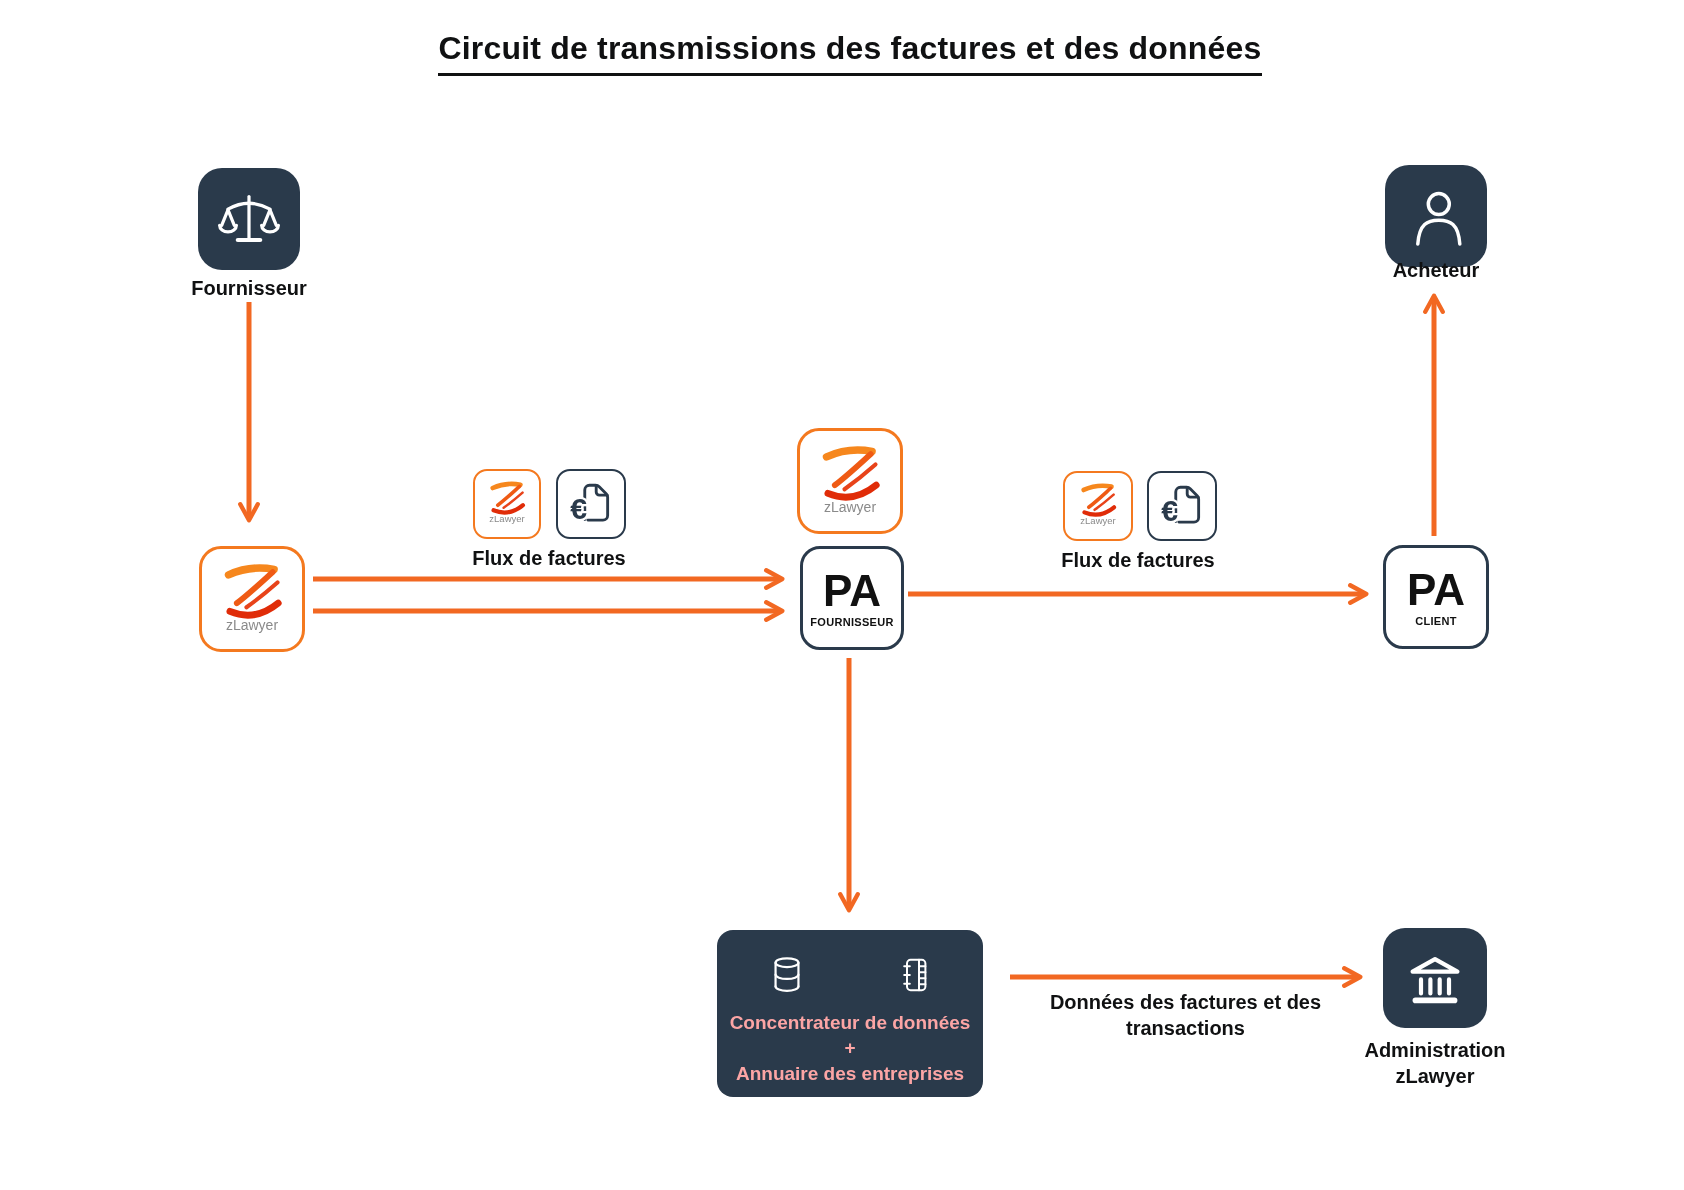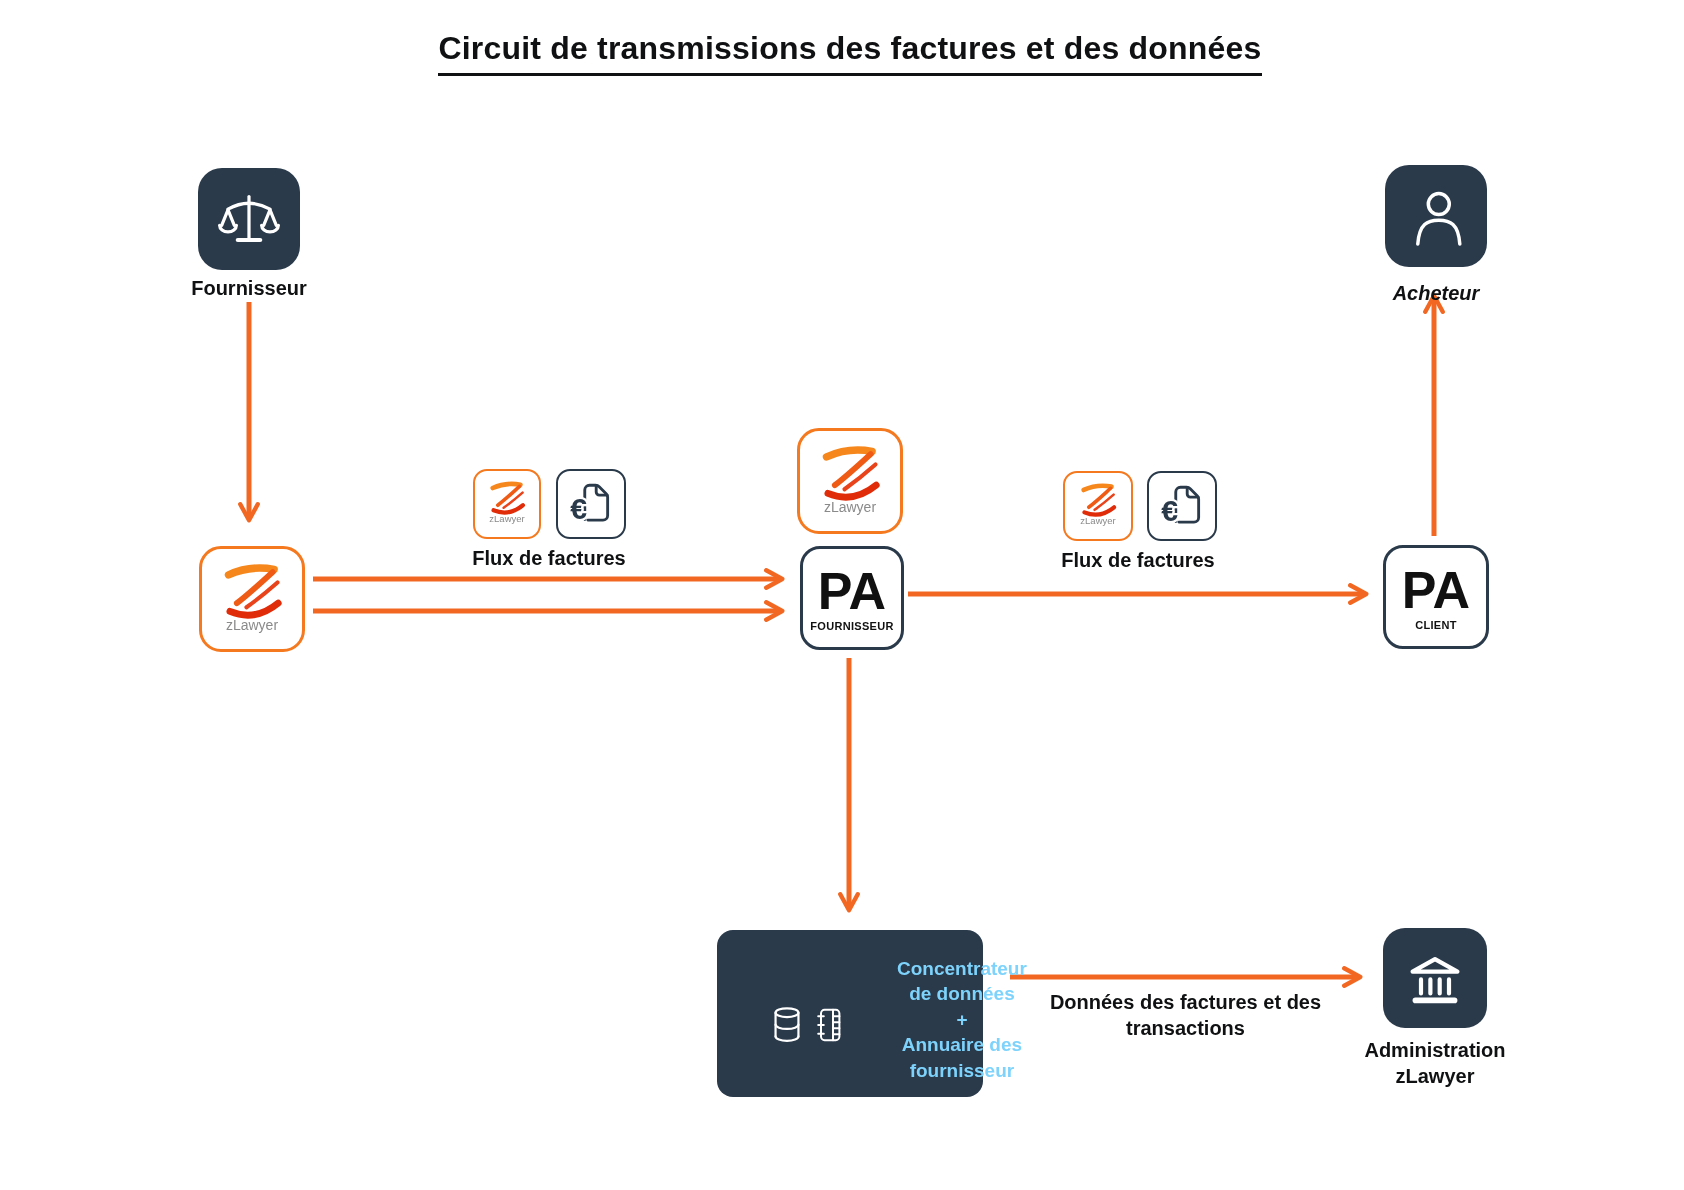--- a/index.html
+++ b/index.html
@@ -100,7 +100,7 @@
       </g>
     </svg>
   </div>
-  <div class="lbl" style="left:1325px; top:281px; width:222px;font-style:italic;">Acheteur</div>
+  <div class="lbl" style="left:1325px; top:258px; width:222px;">Acheteur</div>
 
   <div class="zl-box" style="left:199px; top:546px; width:100px; height:100px;">
     <svg width="72" height="62" viewBox="0 0 100 90" style="margin-top:8px;">

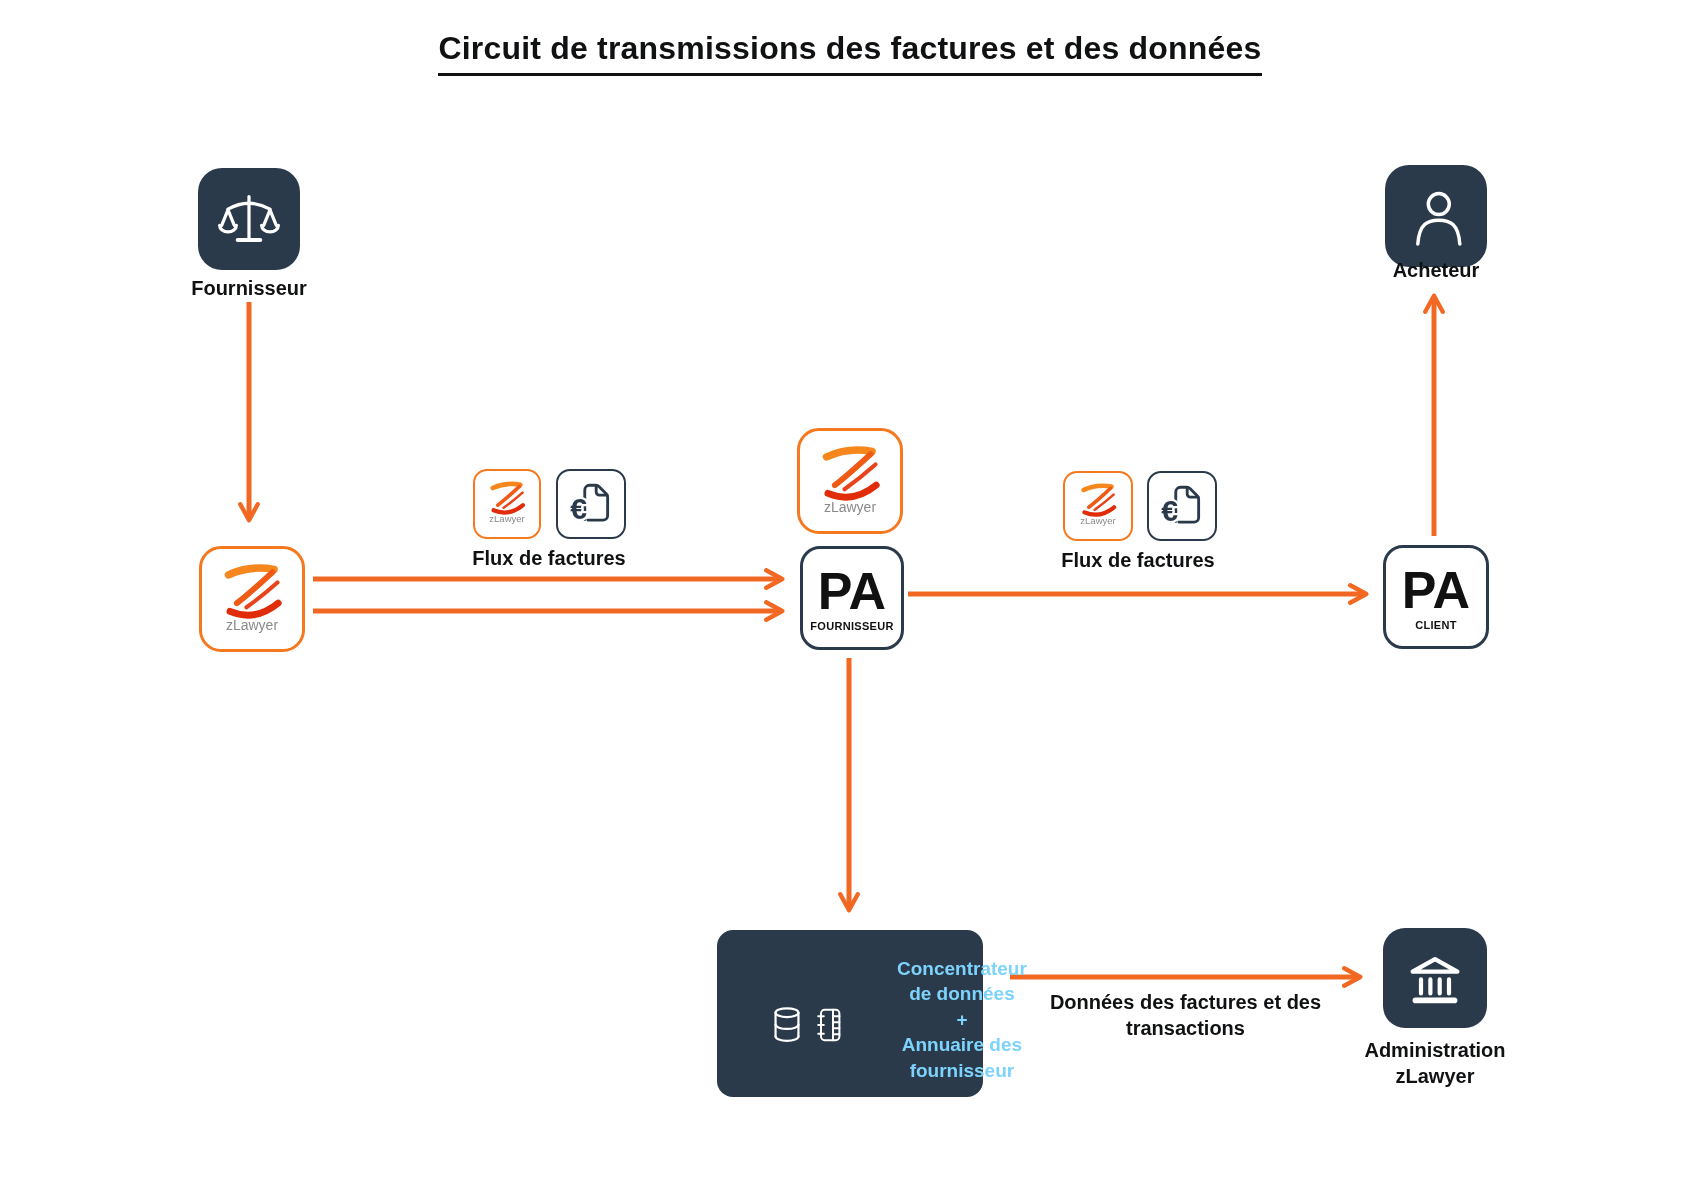--- a/index.html
+++ b/index.html
@@ -23,7 +23,7 @@
     position:absolute; background:#ffffff; border:3px solid #2a3a4b; border-radius:20px;
     display:flex; flex-direction:column; align-items:center; justify-content:center;
   }
-  .pa-abbr { font-size:52px; font-weight:bold; line-height:1; color:#111; }
+  .pa-abbr { font-size:44px; font-weight:bold; line-height:1; color:#111; }
   .pa-sub  { font-size:11px; font-weight:bold; letter-spacing:0.3px; margin-top:3px; color:#111; }
   
   .zl-box {

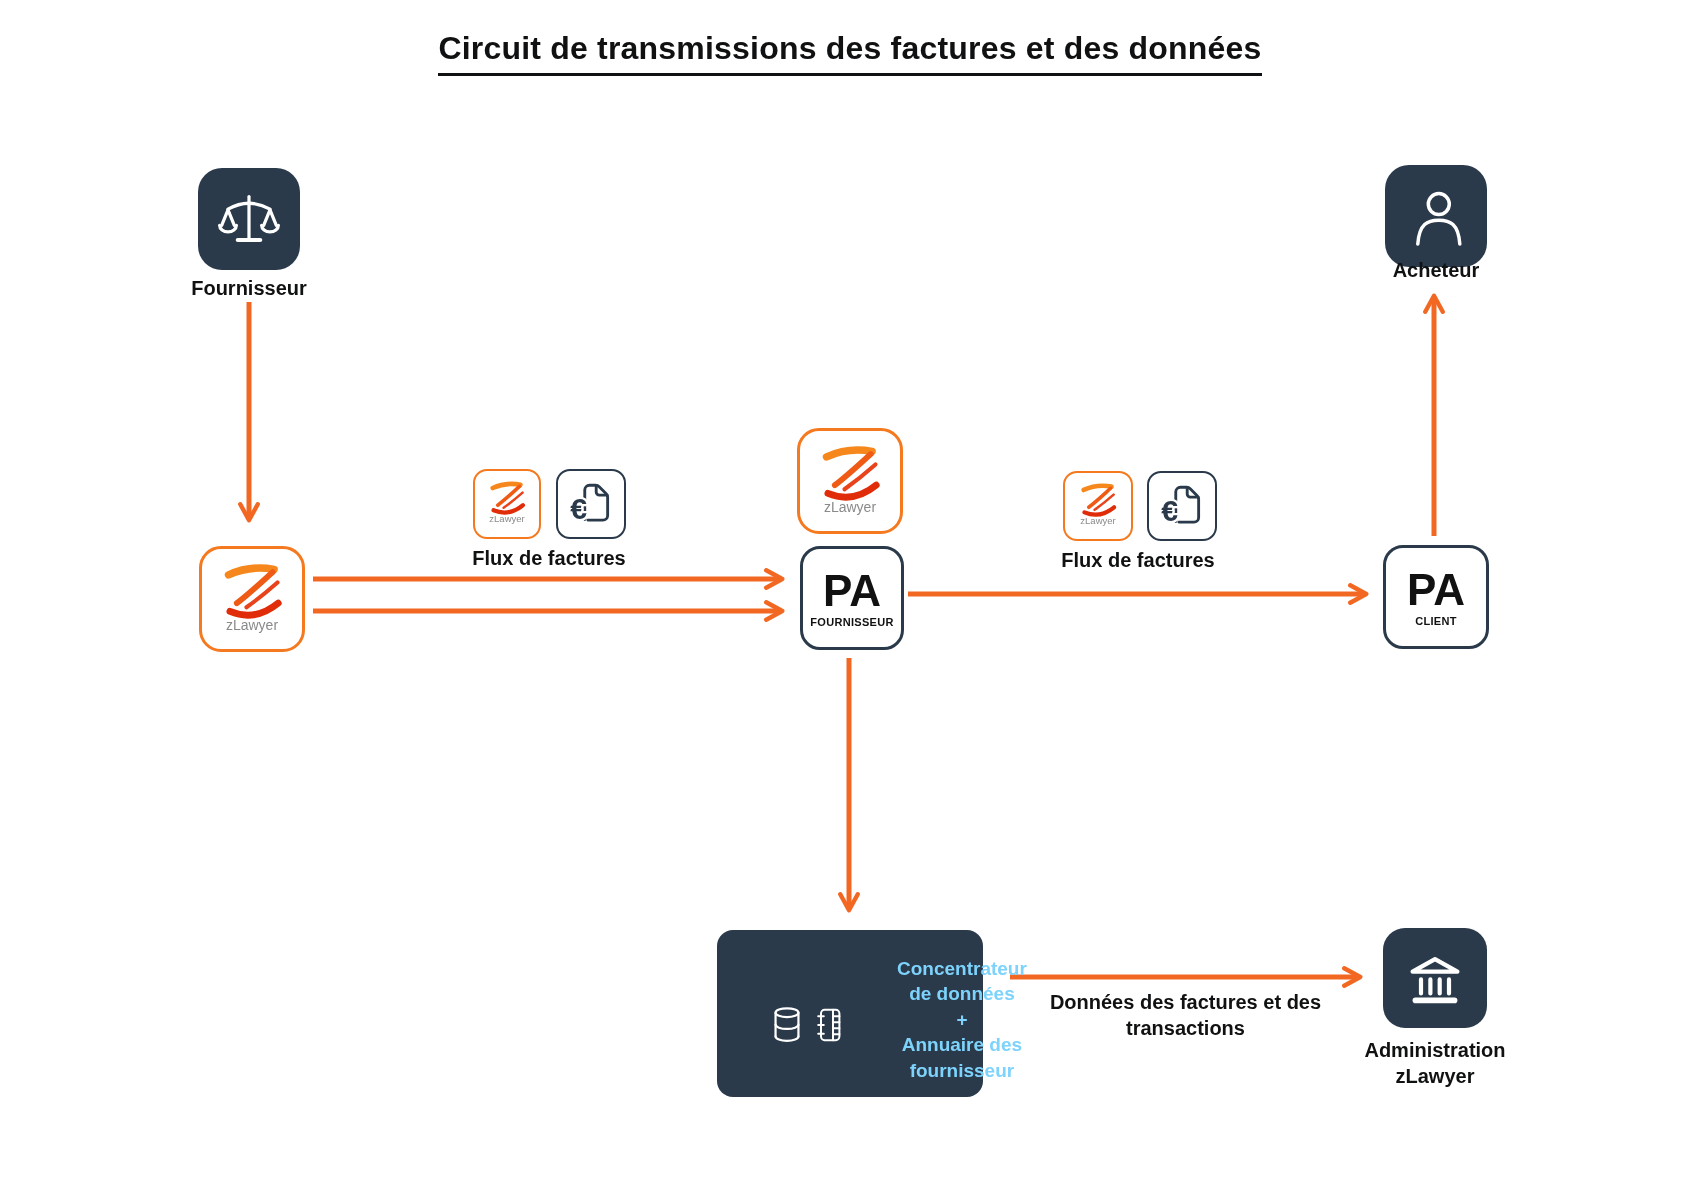--- a/index.html
+++ b/index.html
@@ -44,8 +44,8 @@
   .lbl { position:absolute; font-weight:bold; font-size:20px; text-align:center; color:#101112; line-height:1.28; }
   
   .hub {
-    position:absolute; background:#2a3a4b; border-radius:16px; color:#7dd3fc;
-    display:flex; flex-direction:row; align-items:center;
+    position:absolute; background:#2a3a4b; border-radius:16px; color:#fca5a5;
+    display:flex; flex-direction:column; align-items:center;
   }
   .hub .hub-icons { display:flex; width:100%; justify-content:space-between; padding:22px 48px 0 48px; box-sizing:border-box; }
   .hub .hub-text { margin-top:12px; font-weight:bold; font-size:19px; text-align:center; line-height:1.34; }

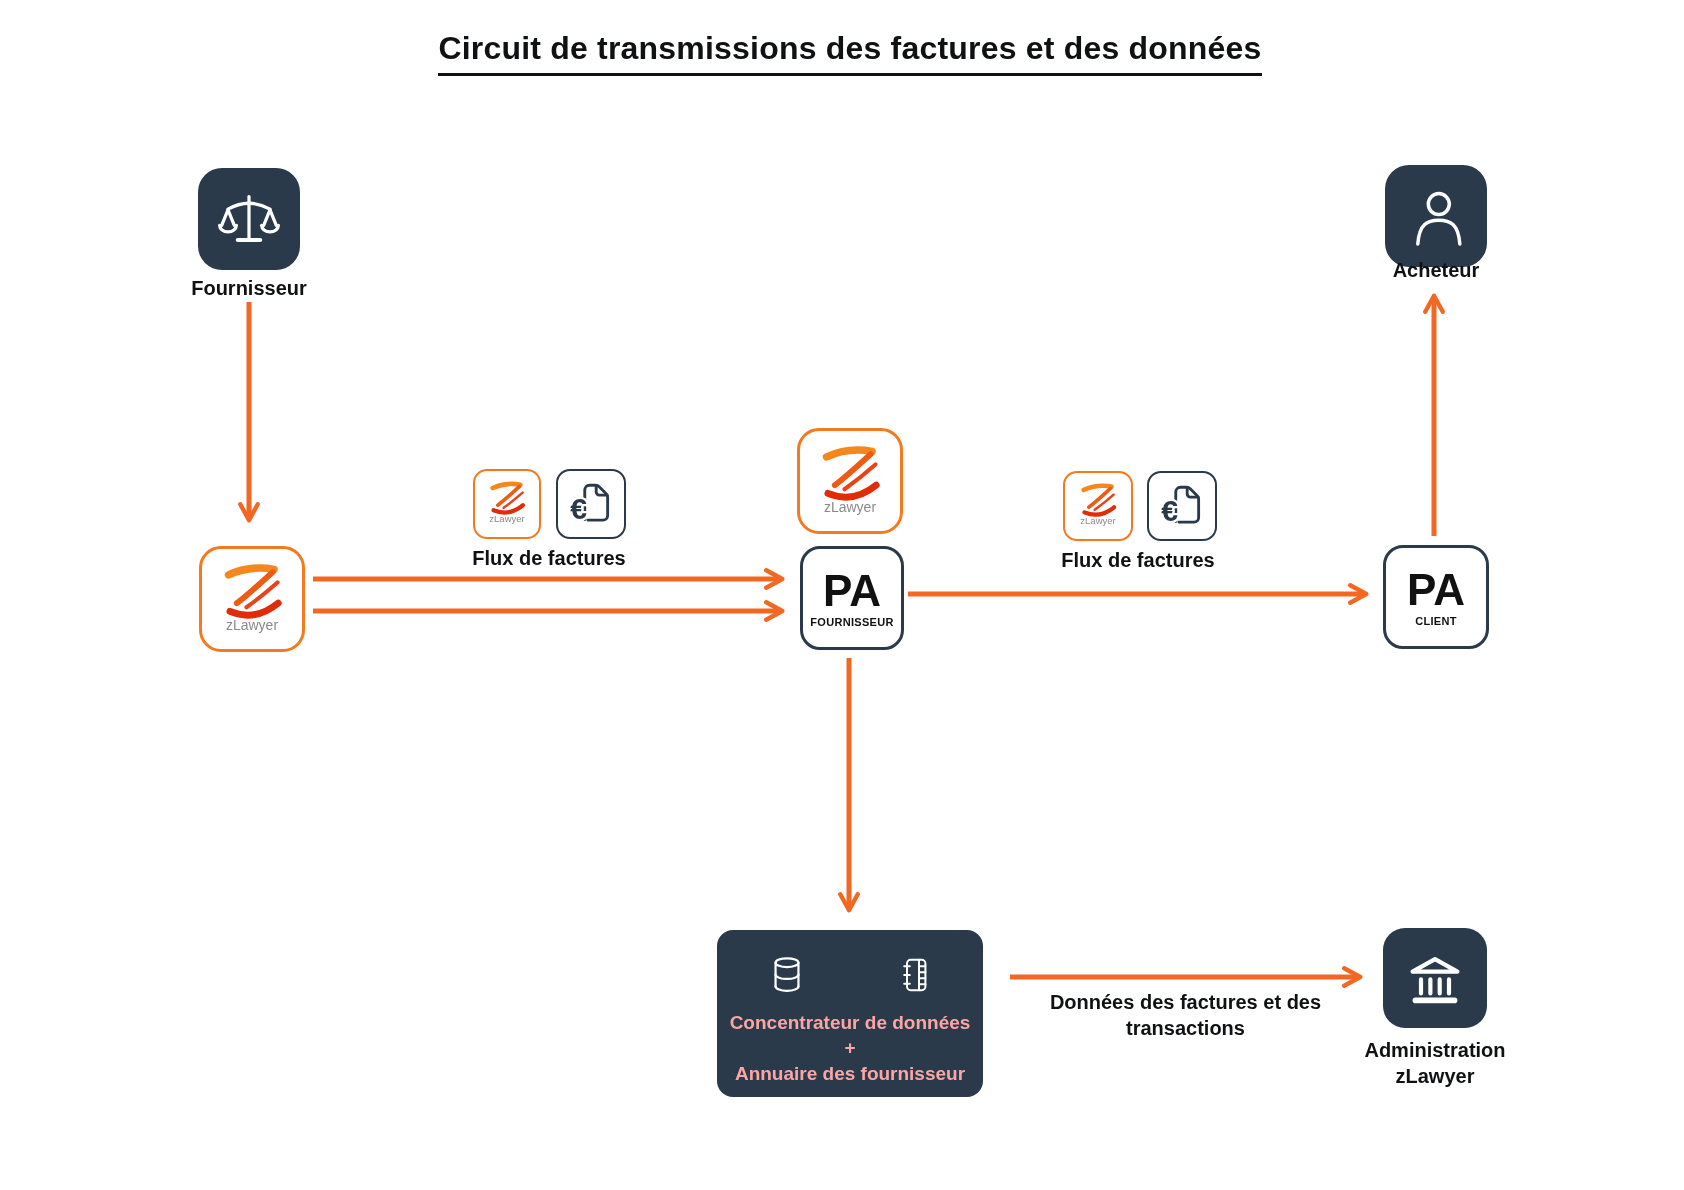--- a/index.html
+++ b/index.html
@@ -203,7 +203,7 @@
     <div class="hub-text">
       <div>Concentrateur de données</div>
       <div>+</div>
-      <div>Annuaire des fournisseur</div>
+      <div>Annuaire des entreprises</div>
     </div>
   </div>
 

